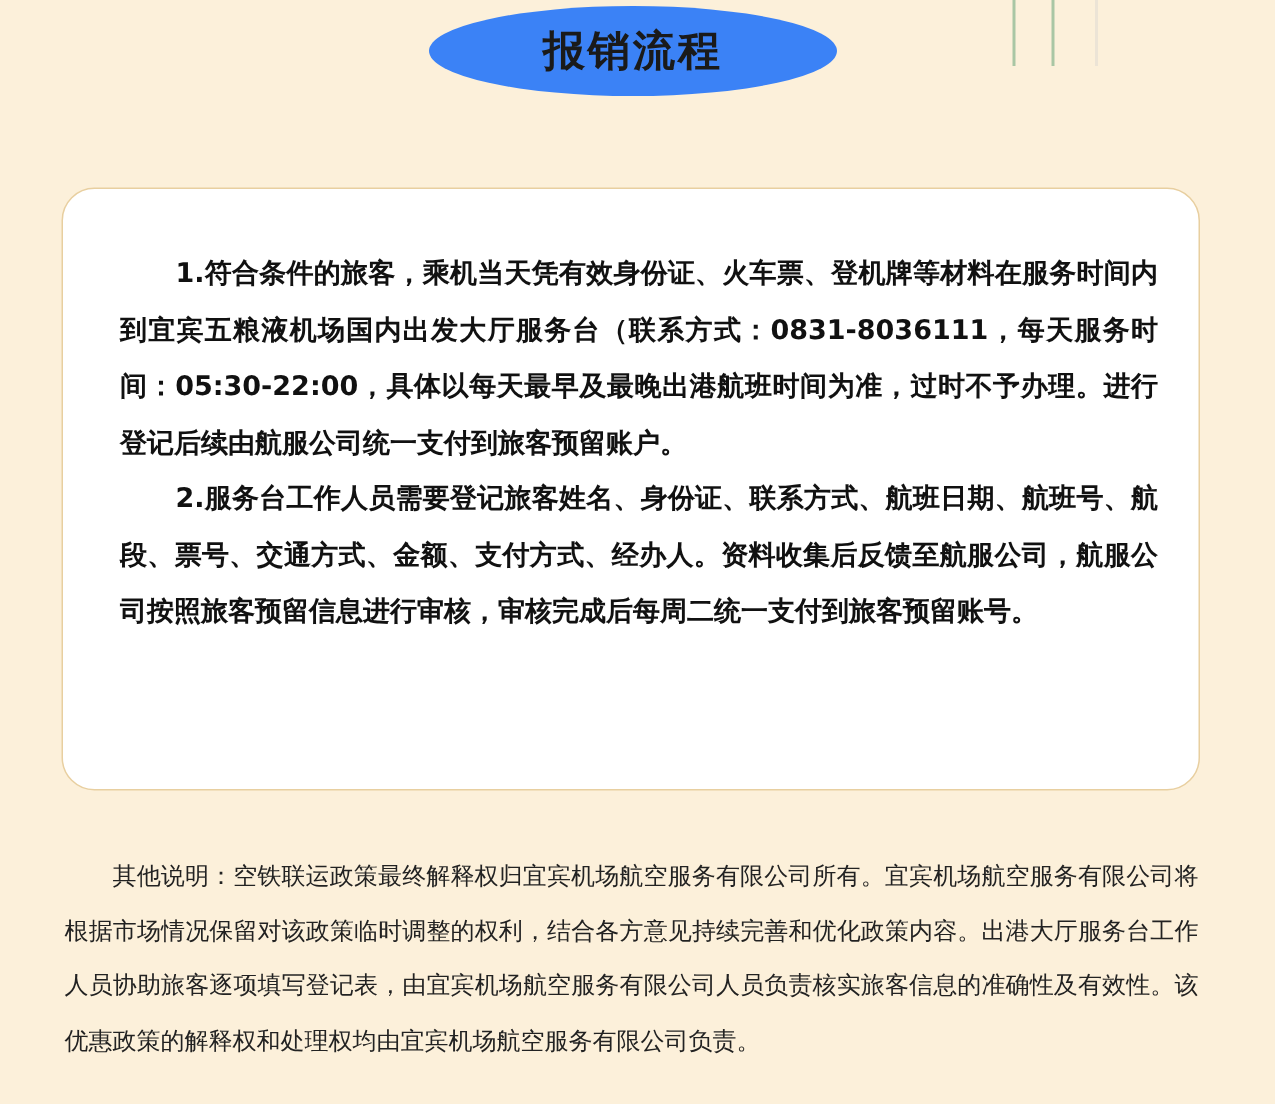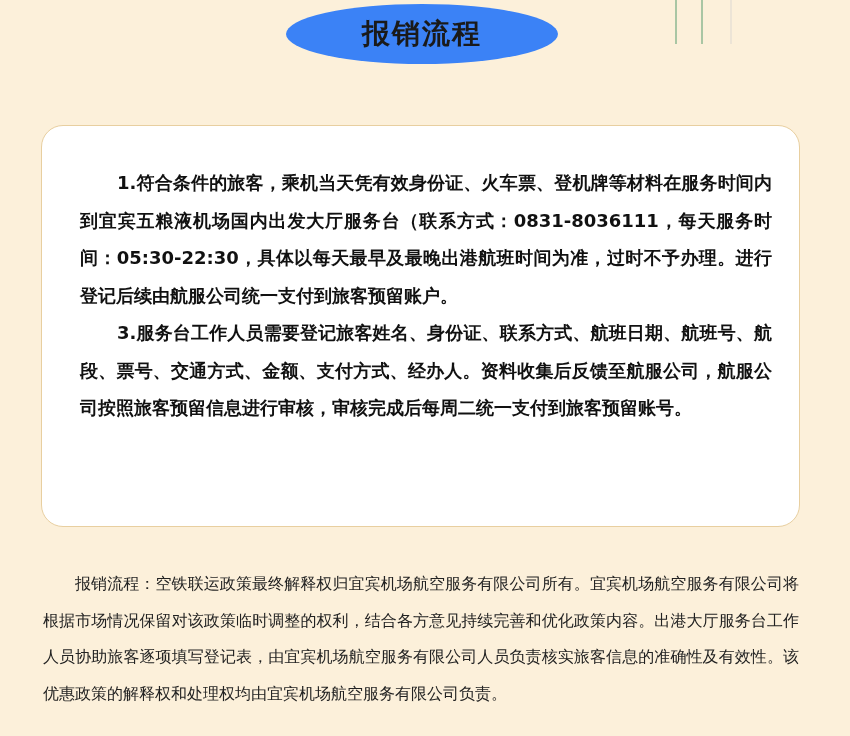--- a/index.html
+++ b/index.html
@@ -103,7 +103,7 @@
 
 <div class="card">
   <div class="card-body">
-    <p class="card-para">1.符合条件的旅客，乘机当天凭有效身份证、火车票、登机牌等材料在服务时间内到宜宾五粮液机场国内出发大厅服务台（联系方式：0831-8036111，每天服务时间：05:30-22:30，具体以每天最早及最晚出港航班时间为准，过时不予办理。进行登记后续由航服公司统一支付到旅客预留账户。</p>
+    <p class="card-para">1.符合条件的旅客，乘机当天凭有效身份证、火车票、登机牌等材料在服务时间内到宜宾五粮液机场国内出发大厅服务台（联系方式：0831-8036111，每天服务时间：05:30-22:00，具体以每天最早及最晚出港航班时间为准，过时不予办理。进行登记后续由航服公司统一支付到旅客预留账户。</p>
     <p class="card-para">3.服务台工作人员需要登记旅客姓名、身份证、联系方式、航班日期、航班号、航段、票号、交通方式、金额、支付方式、经办人。资料收集后反馈至航服公司，航服公司按照旅客预留信息进行审核，审核完成后每周二统一支付到旅客预留账号。</p>
   </div>
 </div>

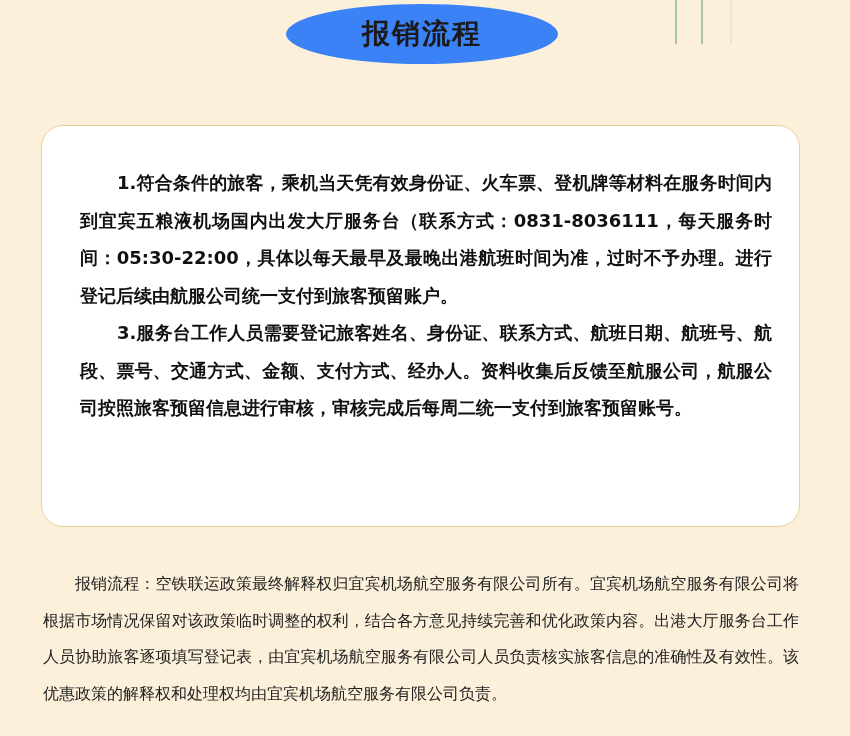--- a/index.html
+++ b/index.html
@@ -104,7 +104,7 @@
 <div class="card">
   <div class="card-body">
     <p class="card-para">1.符合条件的旅客，乘机当天凭有效身份证、火车票、登机牌等材料在服务时间内到宜宾五粮液机场国内出发大厅服务台（联系方式：0831-8036111，每天服务时间：05:30-22:00，具体以每天最早及最晚出港航班时间为准，过时不予办理。进行登记后续由航服公司统一支付到旅客预留账户。</p>
-    <p class="card-para">3.服务台工作人员需要登记旅客姓名、身份证、联系方式、航班日期、航班号、航段、票号、交通方式、金额、支付方式、经办人。资料收集后反馈至航服公司，航服公司按照旅客预留信息进行审核，审核完成后每周二统一支付到旅客预留账号。</p>
+    <p class="card-para">2.服务台工作人员需要登记旅客姓名、身份证、联系方式、航班日期、航班号、航段、票号、交通方式、金额、支付方式、经办人。资料收集后反馈至航服公司，航服公司按照旅客预留信息进行审核，审核完成后每周二统一支付到旅客预留账号。</p>
   </div>
 </div>
 

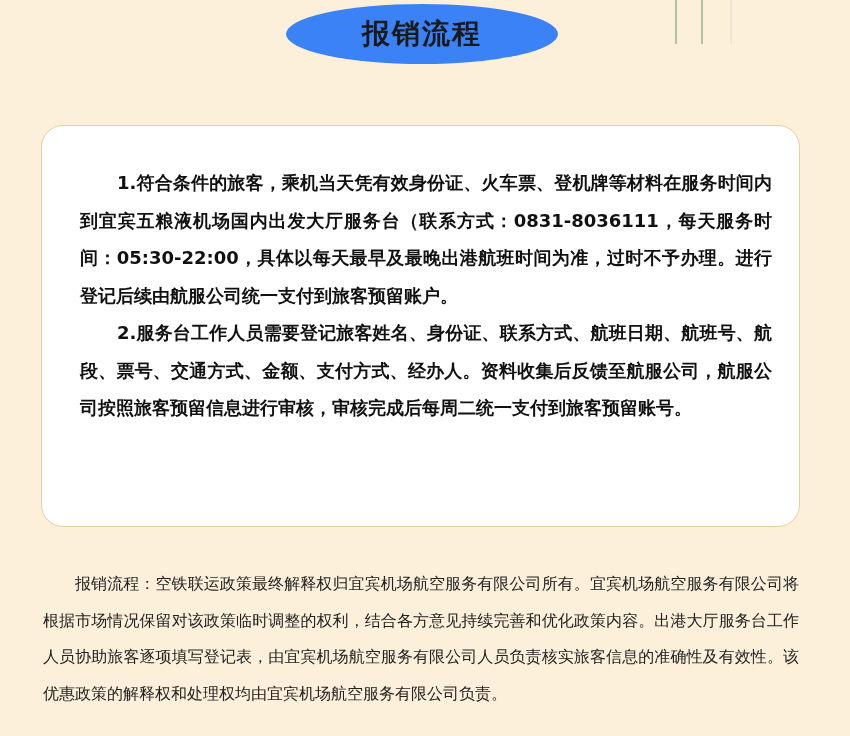--- a/index.html
+++ b/index.html
@@ -108,6 +108,6 @@
   </div>
 </div>
 
-<p class="notes">报销流程：空铁联运政策最终解释权归宜宾机场航空服务有限公司所有。宜宾机场航空服务有限公司将根据市场情况保留对该政策临时调整的权利，结合各方意见持续完善和优化政策内容。出港大厅服务台工作人员协助旅客逐项填写登记表，由宜宾机场航空服务有限公司人员负责核实旅客信息的准确性及有效性。该优惠政策的解释权和处理权均由宜宾机场航空服务有限公司负责。</p>
+<p class="notes">其他说明：空铁联运政策最终解释权归宜宾机场航空服务有限公司所有。宜宾机场航空服务有限公司将根据市场情况保留对该政策临时调整的权利，结合各方意见持续完善和优化政策内容。出港大厅服务台工作人员协助旅客逐项填写登记表，由宜宾机场航空服务有限公司人员负责核实旅客信息的准确性及有效性。该优惠政策的解释权和处理权均由宜宾机场航空服务有限公司负责。</p>
 
 </body></html>

